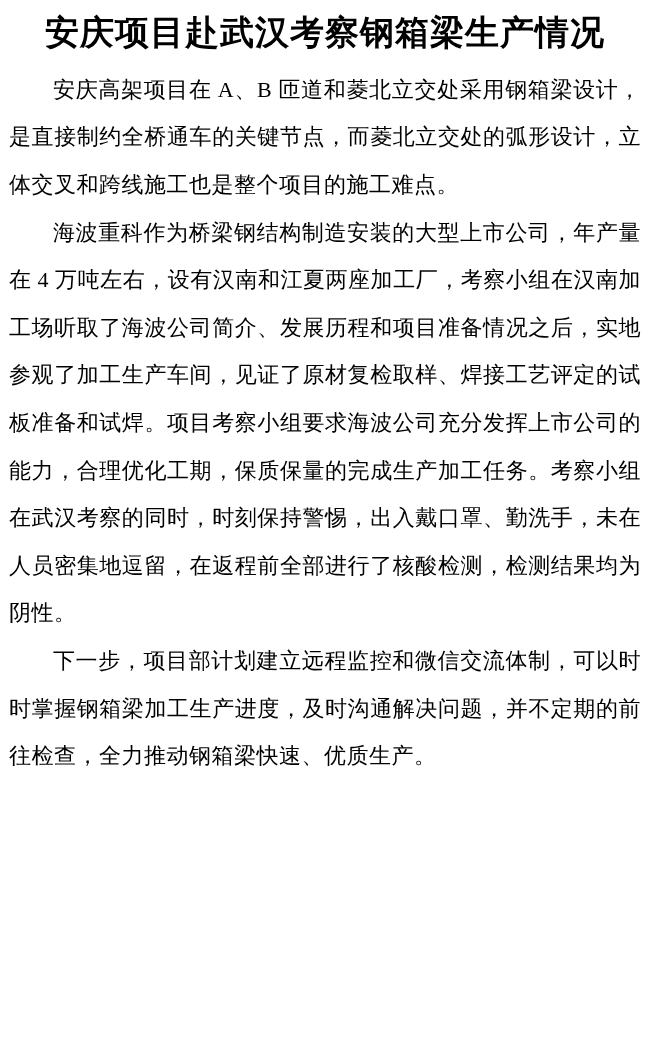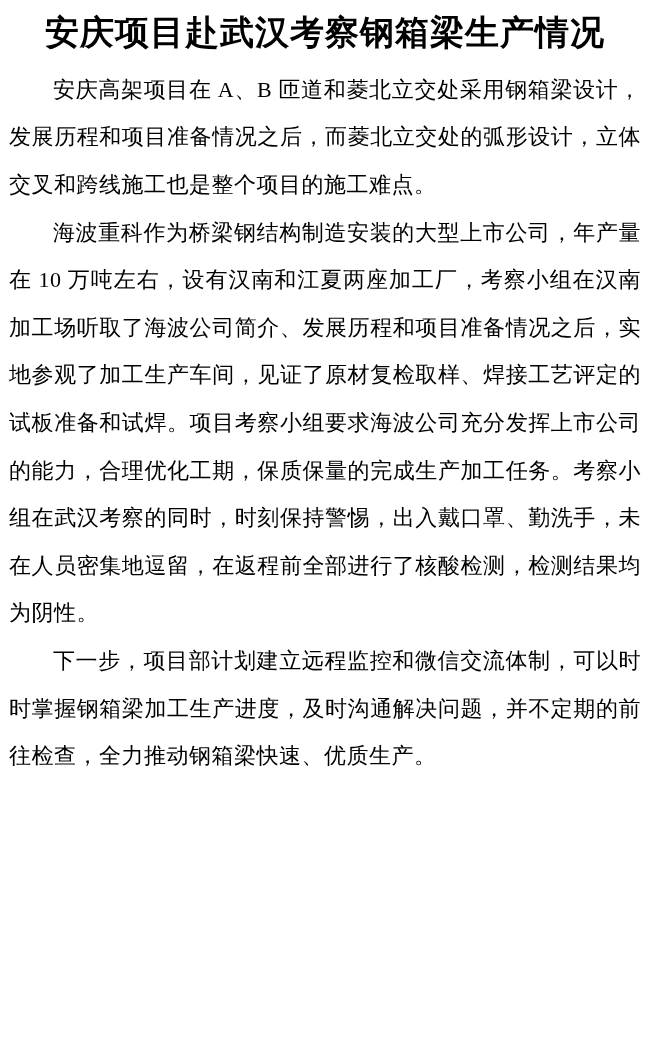--- a/index.html
+++ b/index.html
@@ -49,7 +49,7 @@
   <h1 class="doc-title">安庆项目赴武汉考察钢箱梁生产情况</h1>
 
   <div class="doc-body">
-    <p>安庆高架项目在 A、B 匝道和菱北立交处采用钢箱梁设计，发展历程和项目准备情况之后，而菱北立交处的弧形设计，立体交叉和跨线施工也是整个项目的施工难点。</p>
+    <p>安庆高架项目在 A、B 匝道和菱北立交处采用钢箱梁设计，是直接制约全桥通车的关键节点，而菱北立交处的弧形设计，立体交叉和跨线施工也是整个项目的施工难点。</p>
     <p>海波重科作为桥梁钢结构制造安装的大型上市公司，年产量在 10 万吨左右，设有汉南和江夏两座加工厂，考察小组在汉南加工场听取了海波公司简介、发展历程和项目准备情况之后，实地参观了加工生产车间，见证了原材复检取样、焊接工艺评定的试板准备和试焊。项目考察小组要求海波公司充分发挥上市公司的能力，合理优化工期，保质保量的完成生产加工任务。考察小组在武汉考察的同时，时刻保持警惕，出入戴口罩、勤洗手，未在人员密集地逗留，在返程前全部进行了核酸检测，检测结果均为阴性。</p>
     <p>下一步，项目部计划建立远程监控和微信交流体制，可以时时掌握钢箱梁加工生产进度，及时沟通解决问题，并不定期的前往检查，全力推动钢箱梁快速、优质生产。</p>
   </div>

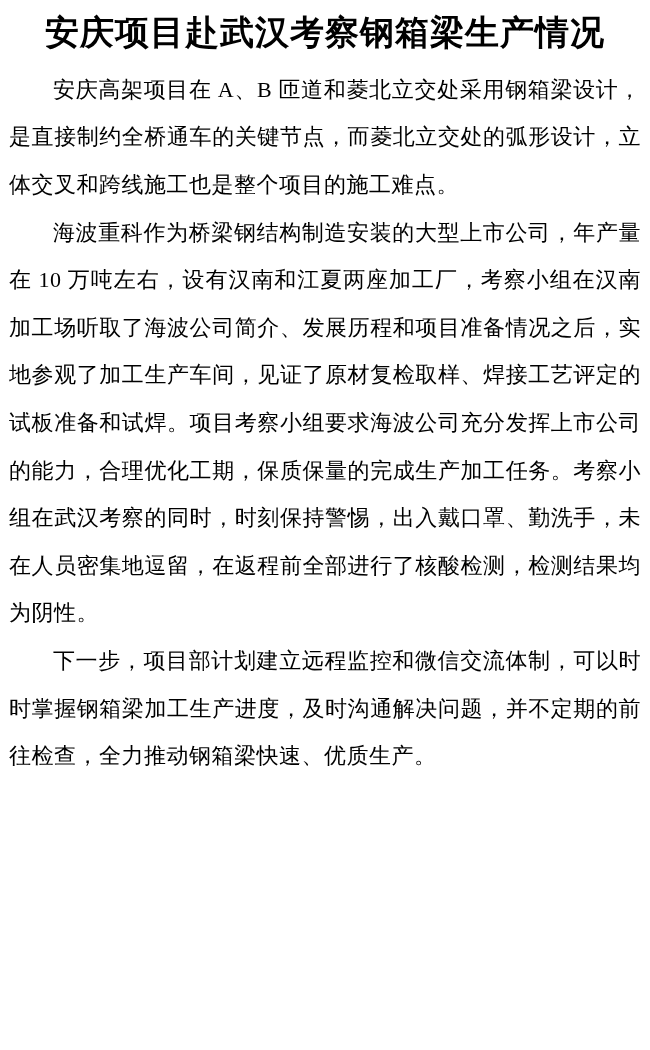--- a/index.html
+++ b/index.html
@@ -50,7 +50,7 @@
 
   <div class="doc-body">
     <p>安庆高架项目在 A、B 匝道和菱北立交处采用钢箱梁设计，是直接制约全桥通车的关键节点，而菱北立交处的弧形设计，立体交叉和跨线施工也是整个项目的施工难点。</p>
-    <p>海波重科作为桥梁钢结构制造安装的大型上市公司，年产量在 10 万吨左右，设有汉南和江夏两座加工厂，考察小组在汉南加工场听取了海波公司简介、发展历程和项目准备情况之后，实地参观了加工生产车间，见证了原材复检取样、焊接工艺评定的试板准备和试焊。项目考察小组要求海波公司充分发挥上市公司的能力，合理优化工期，保质保量的完成生产加工任务。考察小组在武汉考察的同时，时刻保持警惕，出入戴口罩、勤洗手，未在人员密集地逗留，在返程前全部进行了核酸检测，检测结果均为阴性。</p>
+    <p>海波重科作为桥梁钢结构制造安装的大型上市公司，年产量在 4 万吨左右，设有汉南和江夏两座加工厂，考察小组在汉南加工场听取了海波公司简介、发展历程和项目准备情况之后，实地参观了加工生产车间，见证了原材复检取样、焊接工艺评定的试板准备和试焊。项目考察小组要求海波公司充分发挥上市公司的能力，合理优化工期，保质保量的完成生产加工任务。考察小组在武汉考察的同时，时刻保持警惕，出入戴口罩、勤洗手，未在人员密集地逗留，在返程前全部进行了核酸检测，检测结果均为阴性。</p>
     <p>下一步，项目部计划建立远程监控和微信交流体制，可以时时掌握钢箱梁加工生产进度，及时沟通解决问题，并不定期的前往检查，全力推动钢箱梁快速、优质生产。</p>
   </div>
 </div>

